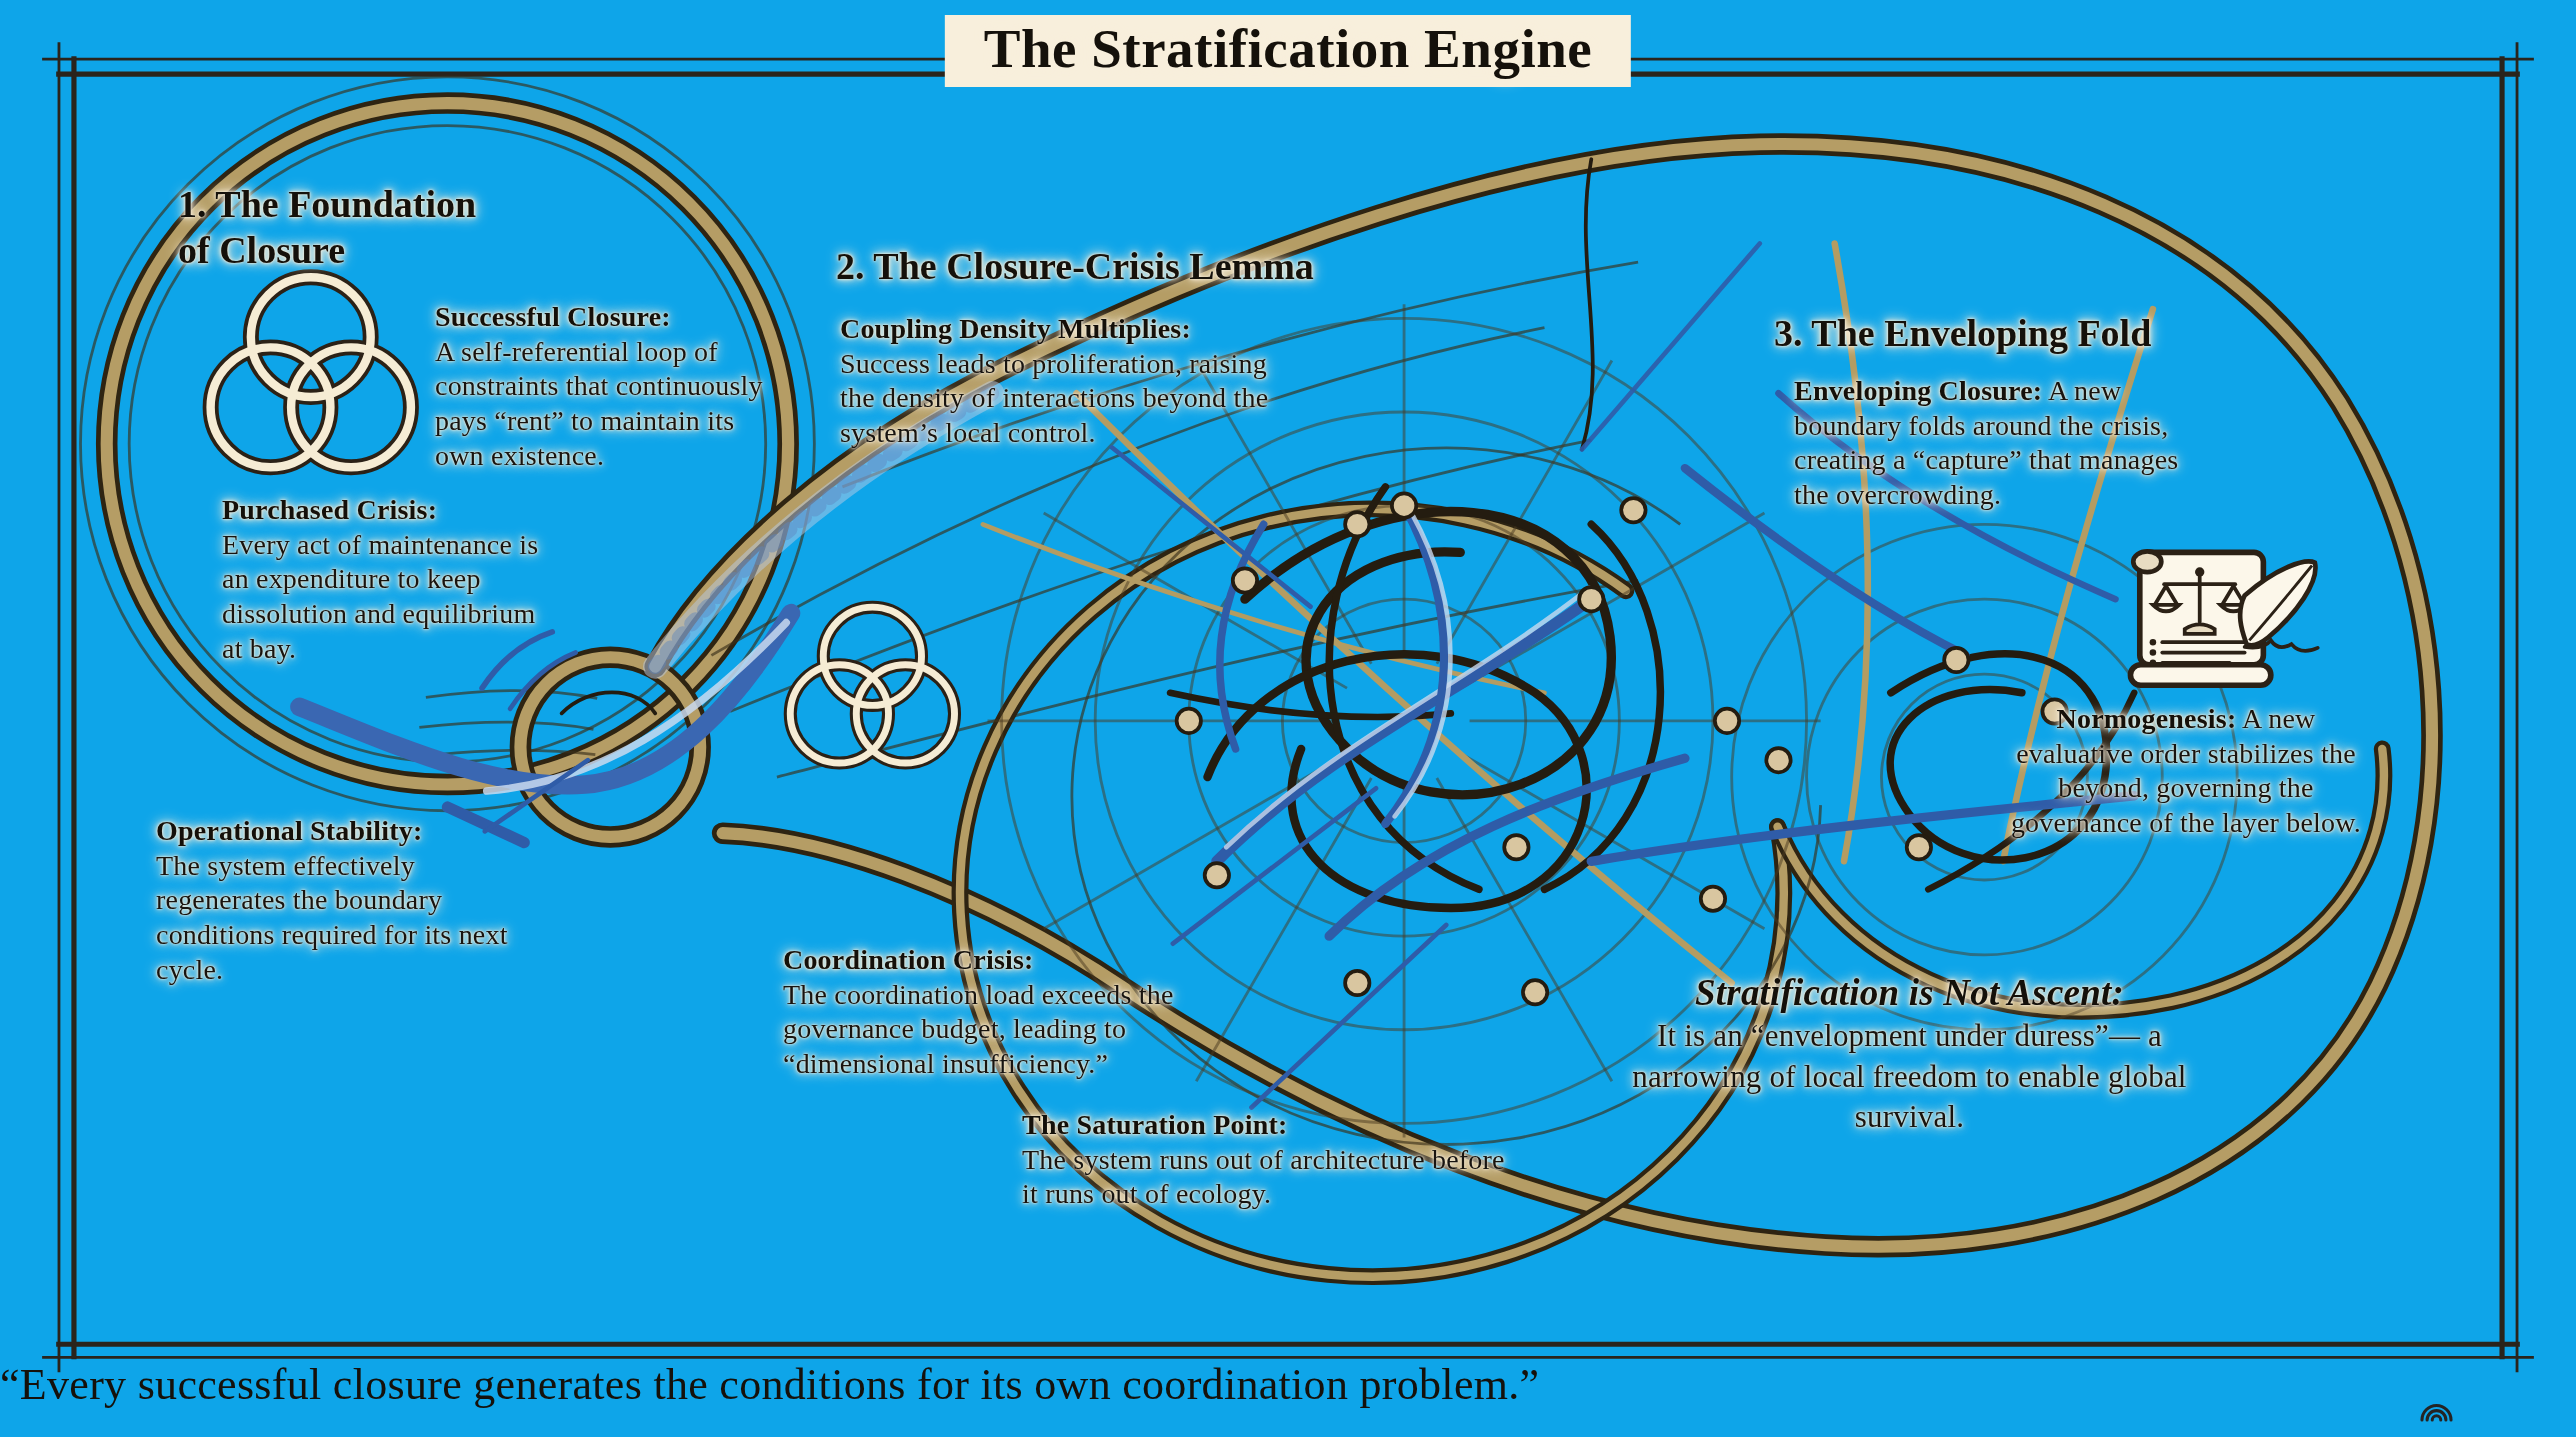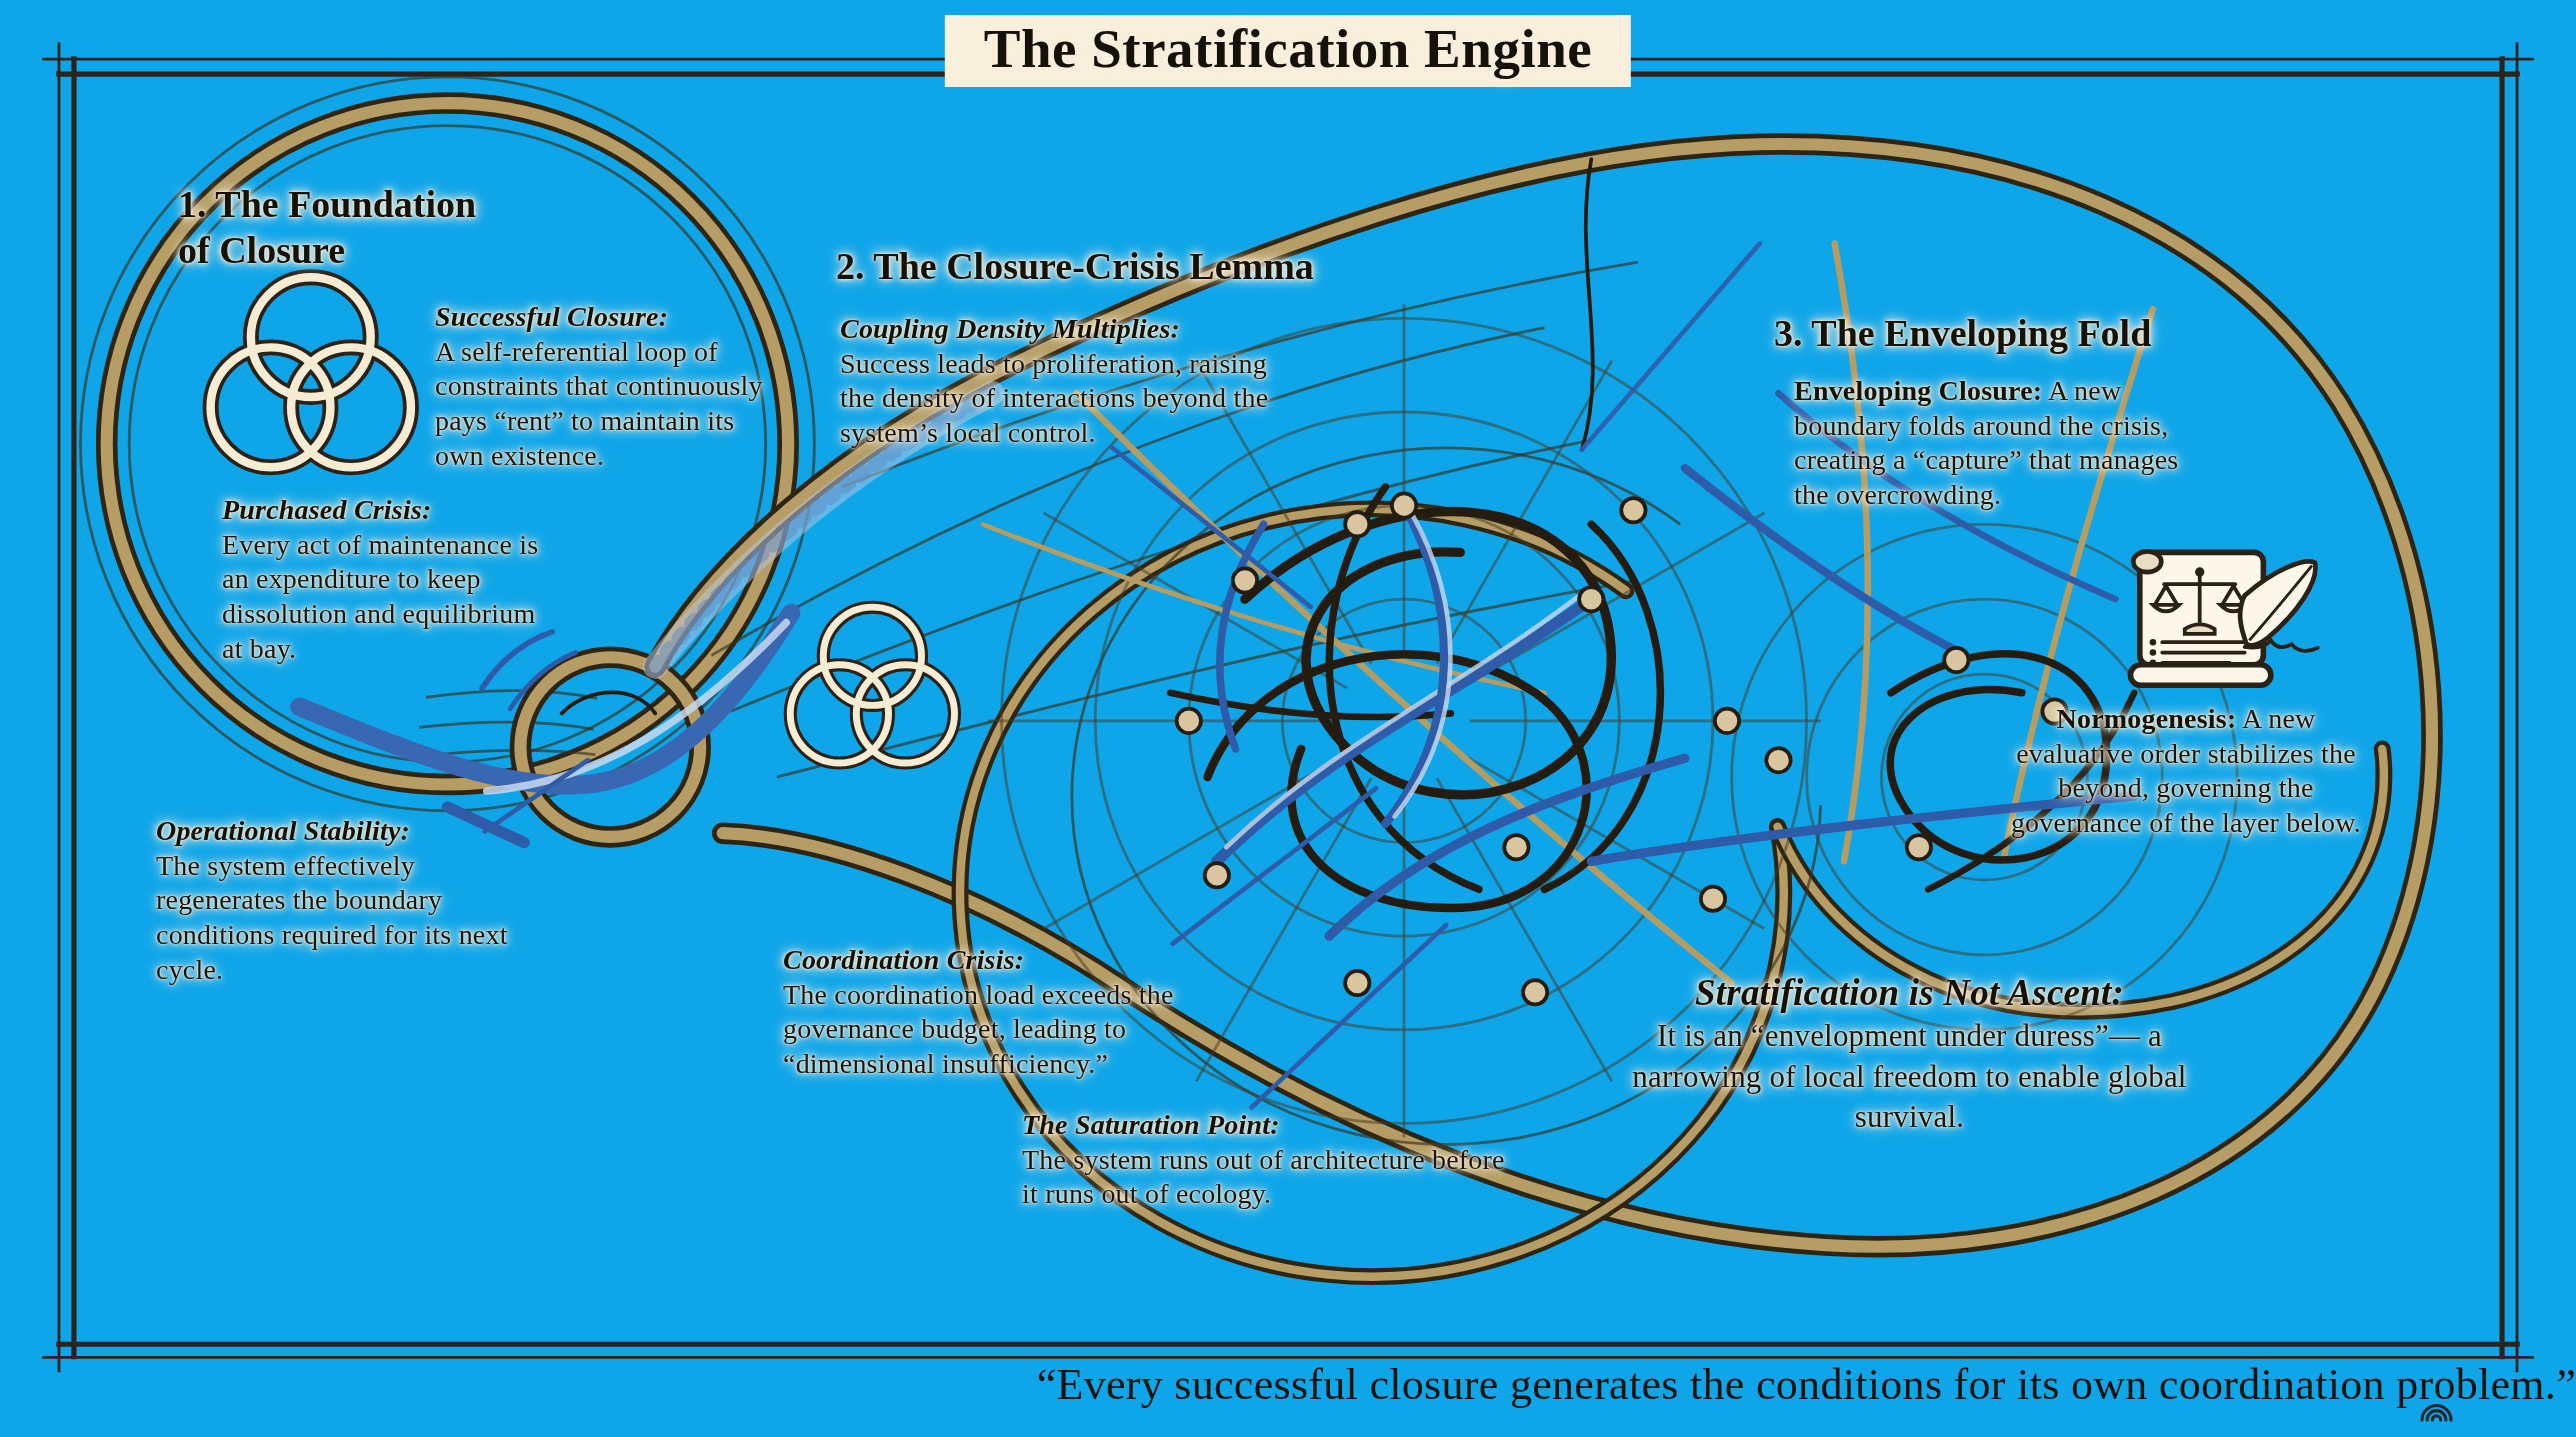--- a/index.html
+++ b/index.html
@@ -40,7 +40,7 @@
   .sec.center{text-align:left;white-space:pre-line;}
   .note{position:absolute;z-index:5;font-size:28px;line-height:1.24;letter-spacing:0.2px;color:#181410;}
   .note b{font-weight:700;color:#14100a;}
-  .note.leadblock b{display:block;font-style:italic;}
+  .note.leadblock b{display:block;}
   .note.center{text-align:center;}
   .strat-lead{display:block;font-style:italic;font-weight:700;font-size:37px;line-height:1.25;color:#14100a;}
   .strat-body{font-size:31px;line-height:1.3;}

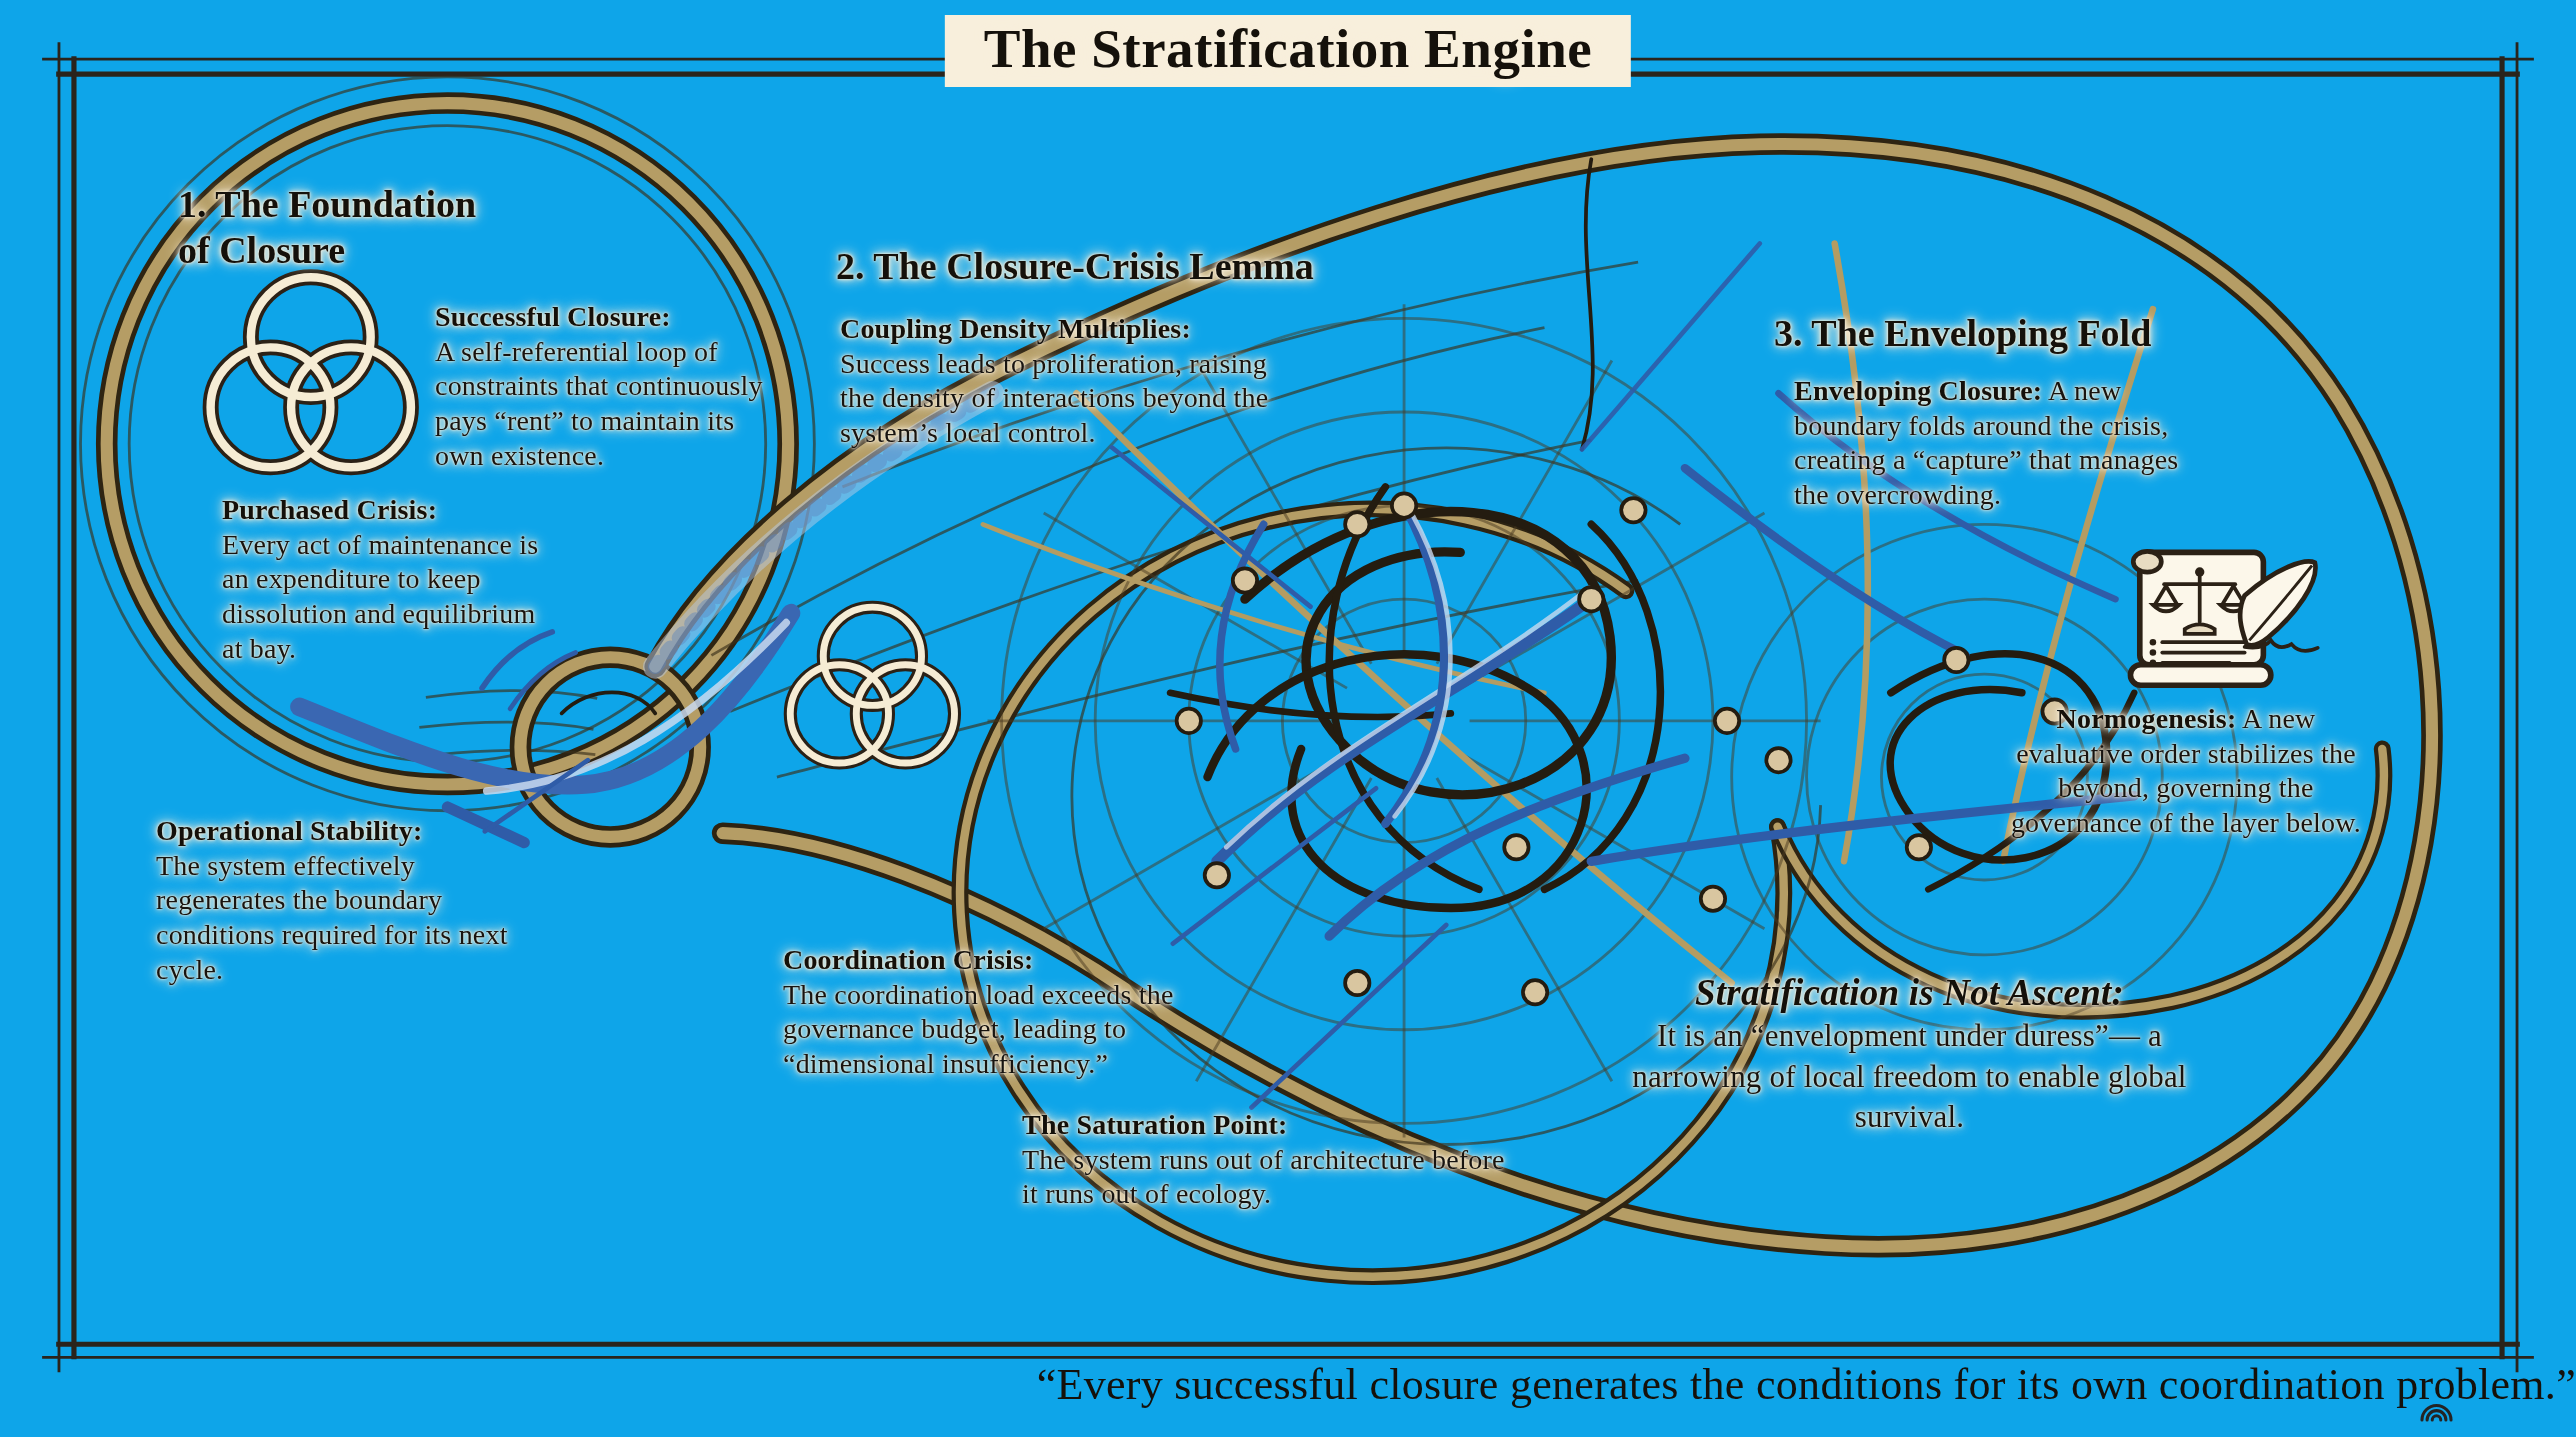--- a/index.html
+++ b/index.html
@@ -46,7 +46,7 @@
   .strat-body{font-size:31px;line-height:1.3;}
   .quote{
     position:absolute;left:0;right:0;top:1359px;z-index:5;
-    text-align:right;font-size:44px;color:#15110b;letter-spacing:0.3px;
+    text-align:left;font-size:44px;color:#15110b;letter-spacing:0.3px;
   }
   .brand{
     position:absolute;right:52px;top:1391px;z-index:6;display:flex;align-items:center;gap:8.4px;

